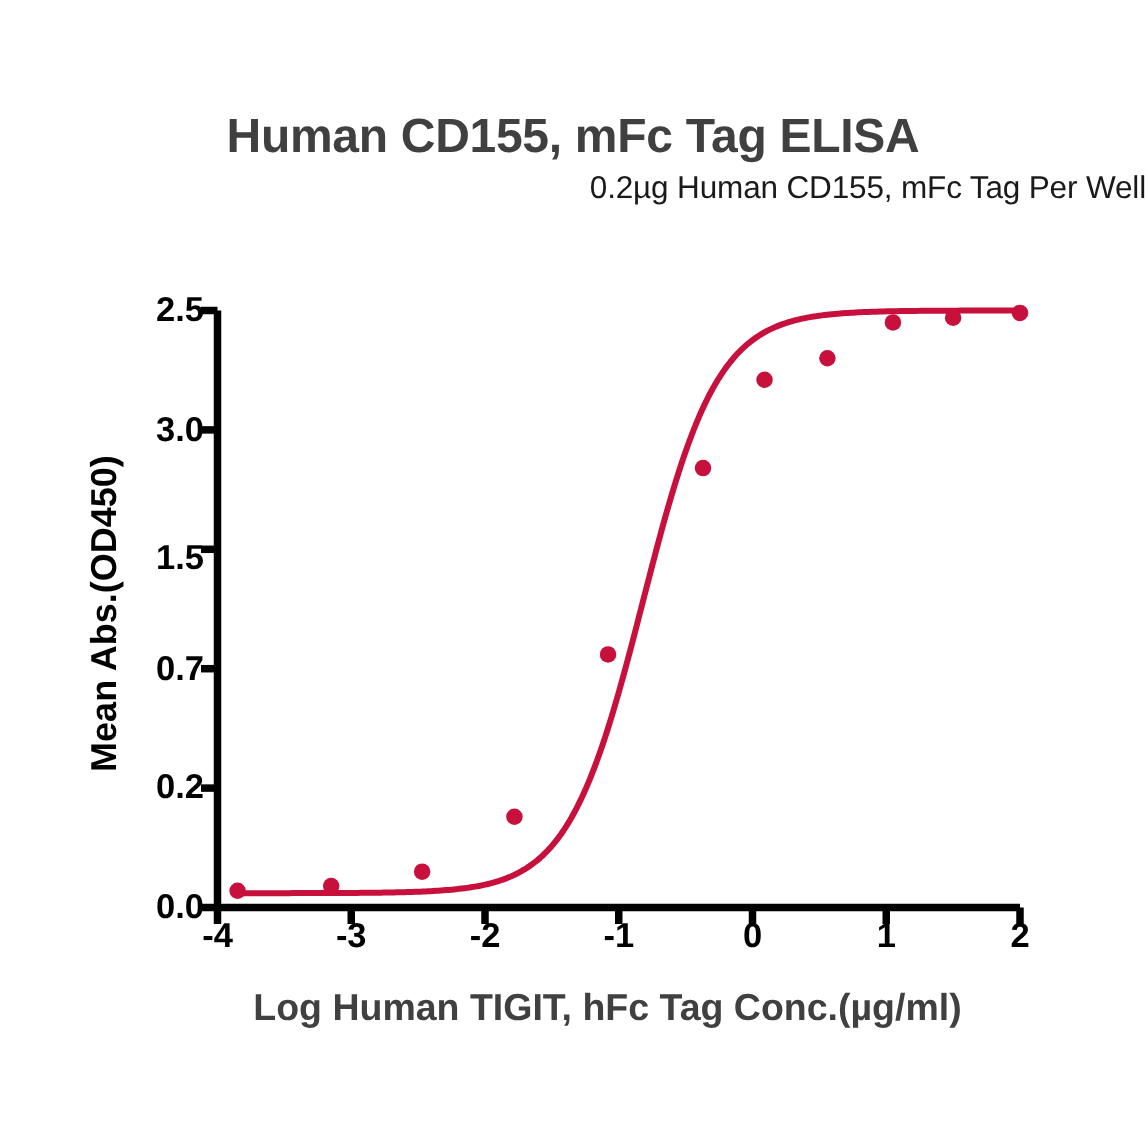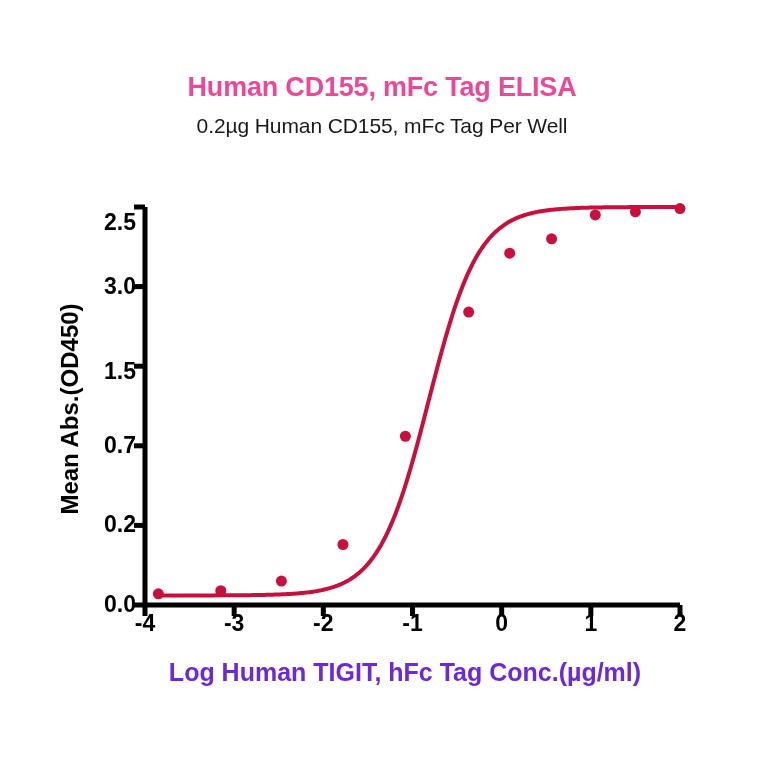--- a/index.html
+++ b/index.html
@@ -20,9 +20,9 @@
     position:absolute;
     left:0; top:72px; width:764px;
     text-align:center;
-    font-size:27px;
+    font-size:32px;
     font-weight:bold;
-    color:#ec4899;
+    color:#404040;
     letter-spacing:-0.2px;
   }
   .fig-subtitle{

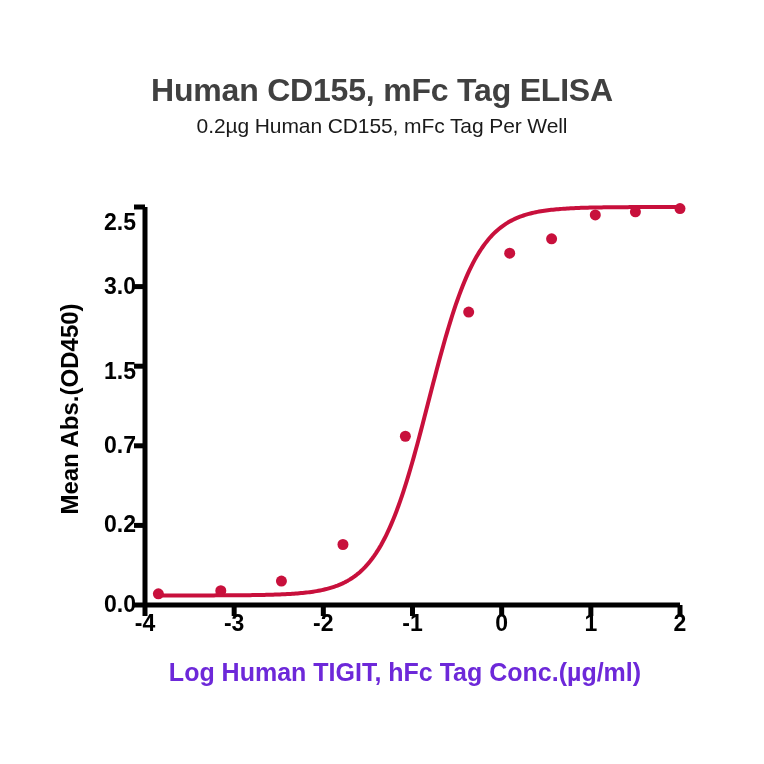--- a/index.html
+++ b/index.html
@@ -28,7 +28,7 @@
   .fig-subtitle{
     position:absolute;
     left:0; top:114px; width:764px;
-    text-align:center;
+    text-align:right;
     font-size:21px;
     font-weight:normal;
     color:#1a1a1a;

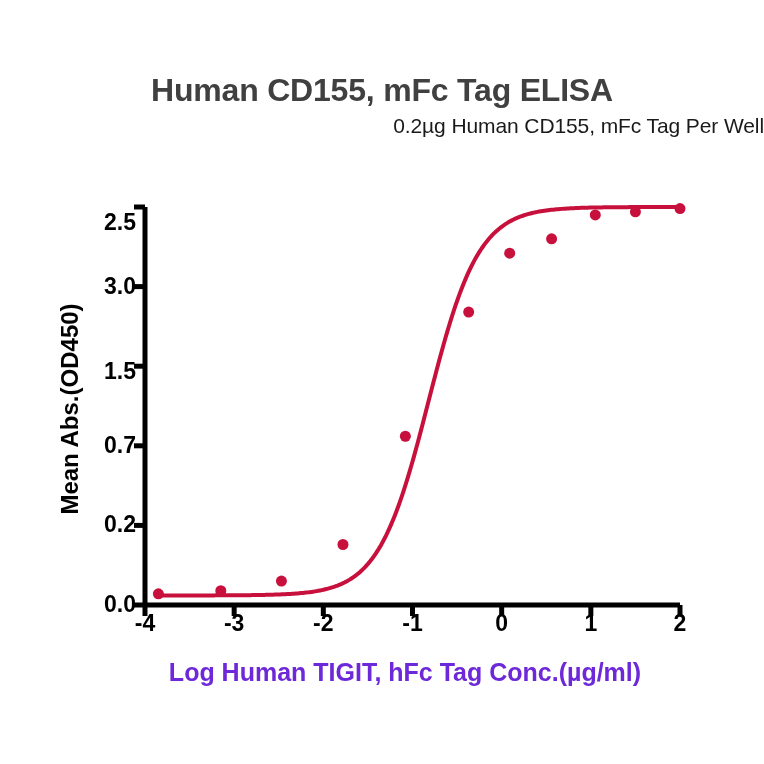--- a/index.html
+++ b/index.html
@@ -107,7 +107,7 @@
       <div class="ytick-label" style="top: 433.8px;">0.7</div>
       <div class="ytick-label" style="top: 360px;">1.5</div>
       <div class="ytick-label" style="top: 274.6px;">3.0</div>
-      <div class="ytick-label" style="top: 195px; margin-top: 16px;">2.5</div>
+      <div class="ytick-label" style="top: 195px;">2.5</div>
     </div>
   <div id="xtick-wrap">
       <div class="xtick-label" style="left: 145px;">-4</div>

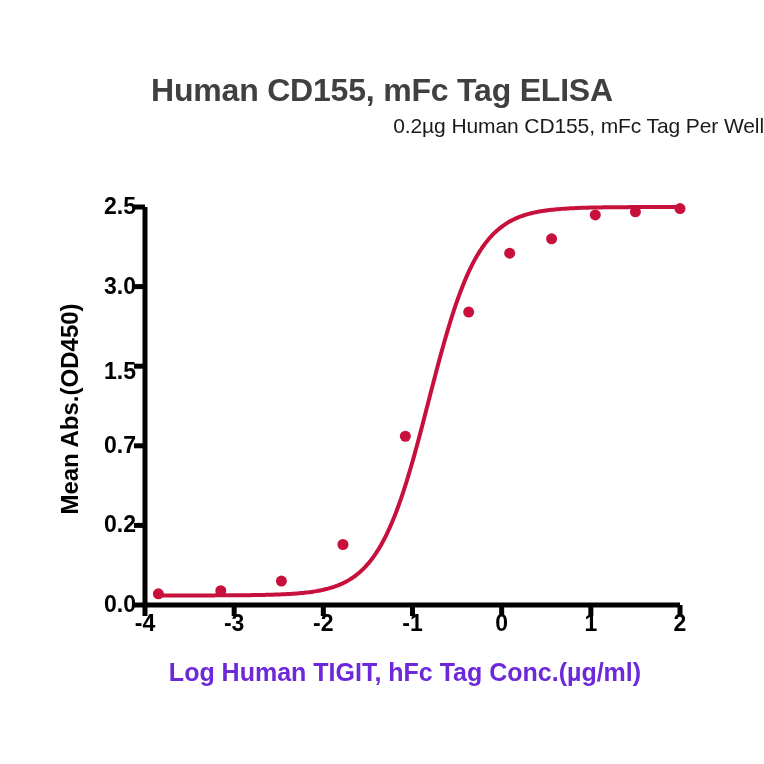--- a/index.html
+++ b/index.html
@@ -53,7 +53,7 @@
     text-align:center;
     font-size:25px;
     font-weight:bold;
-    color:#6d28d9;
+    color:#404040;
     white-space:nowrap;
   }
   .ytick-label{

